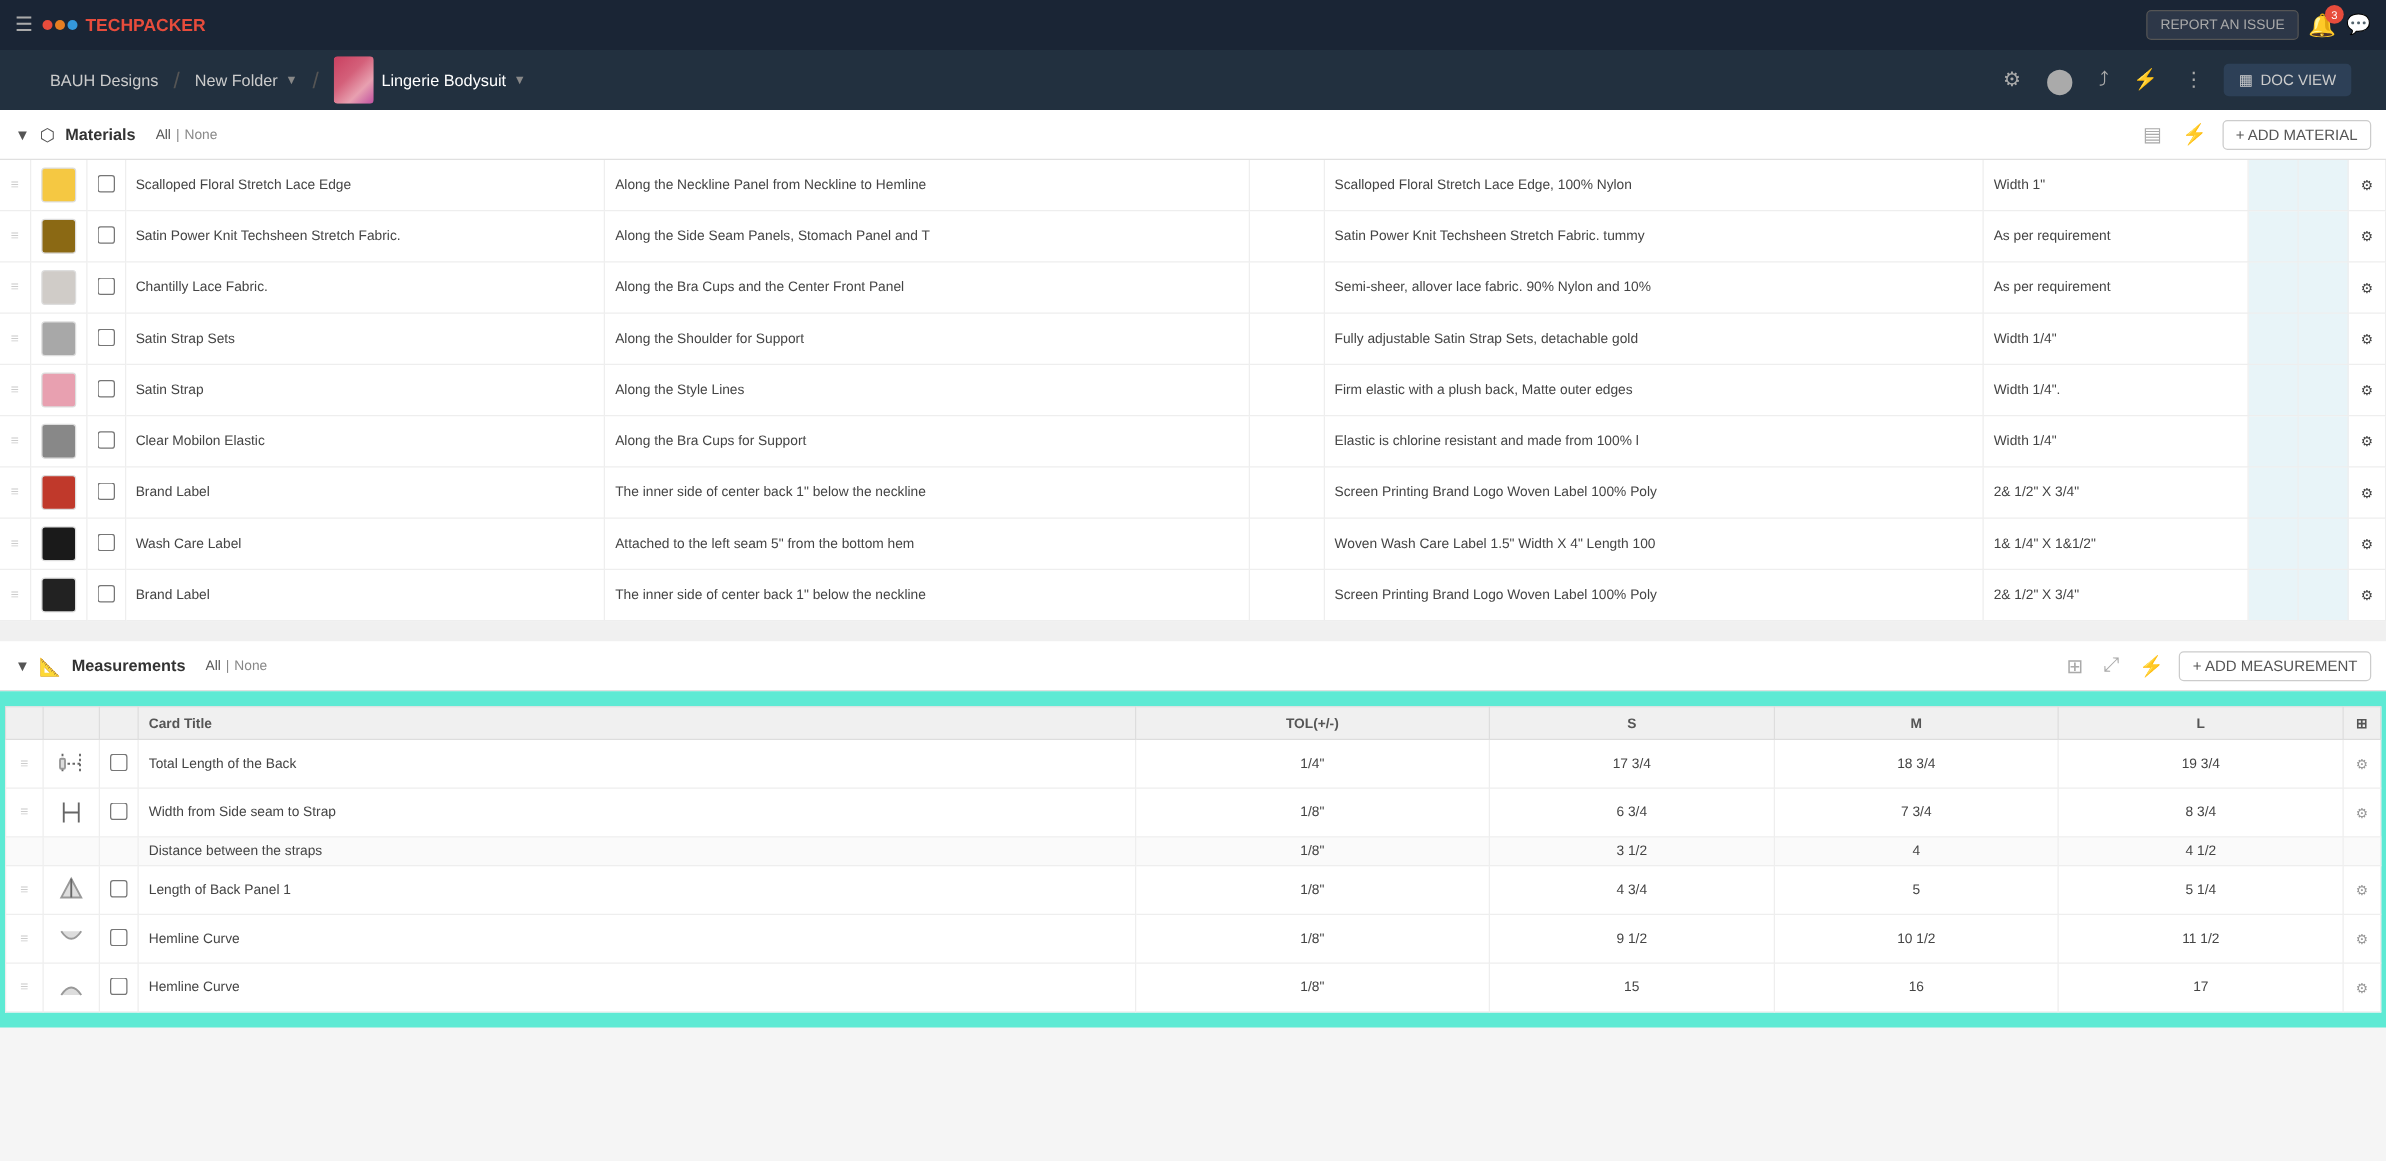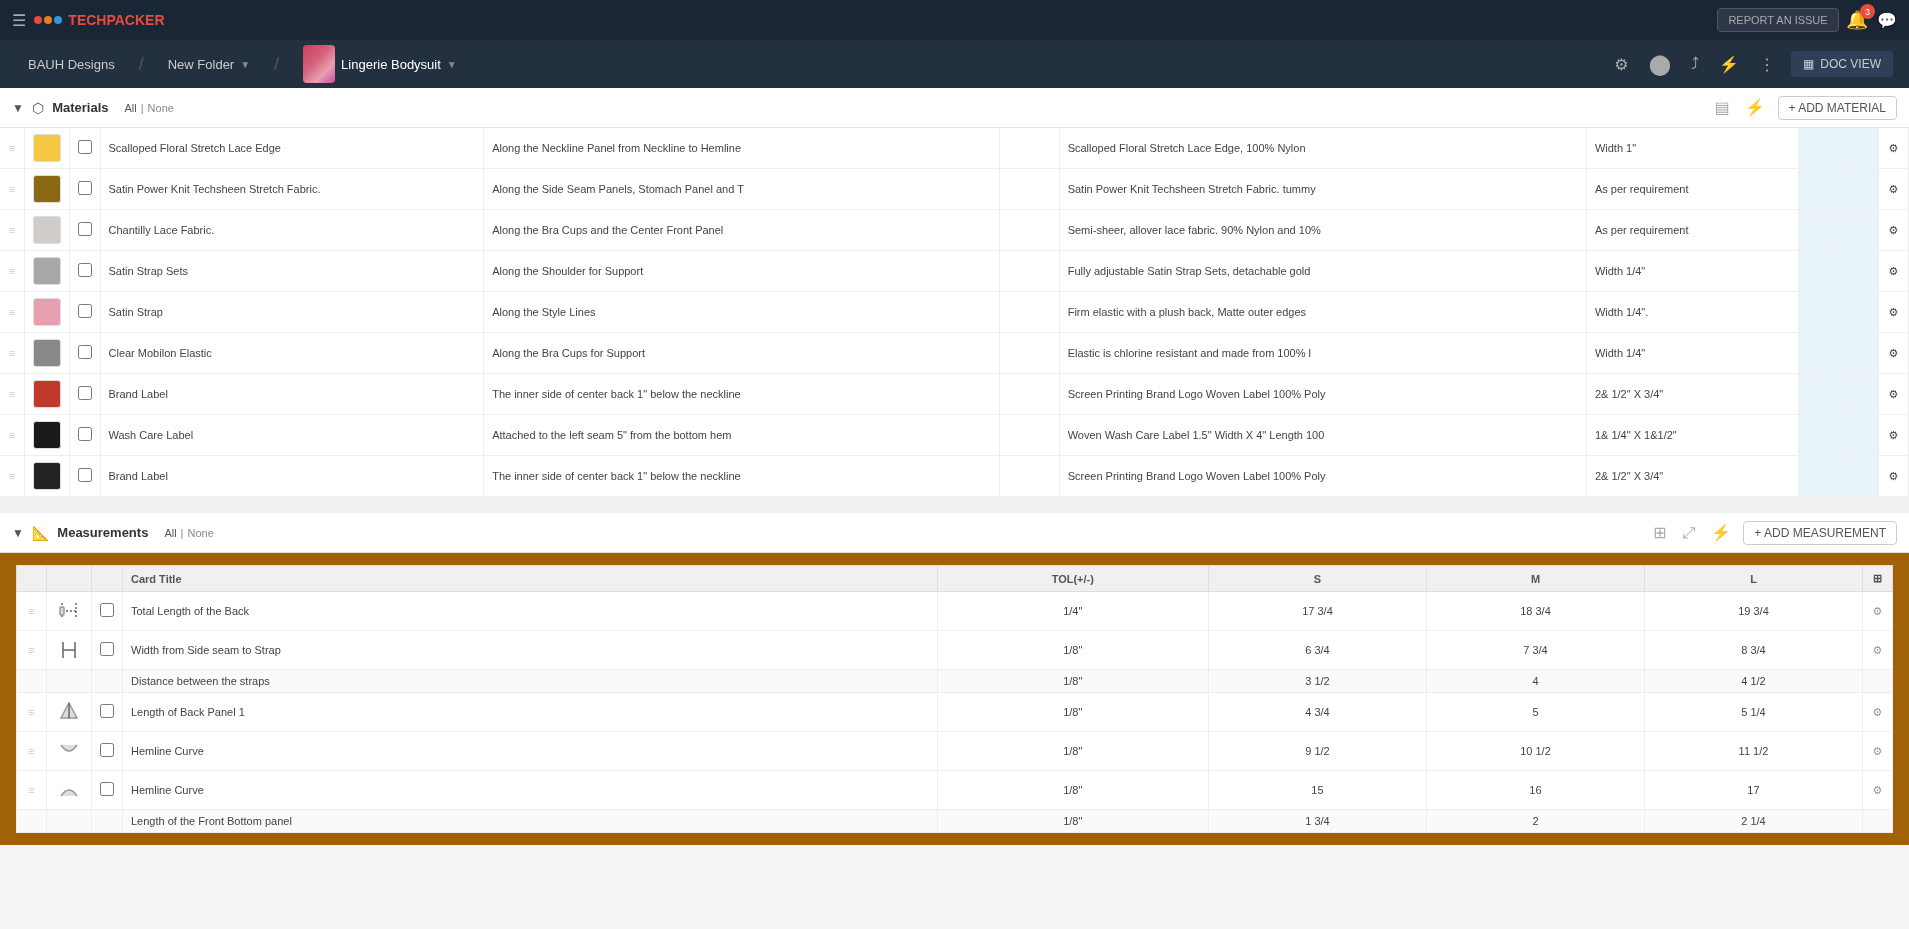--- a/index.html
+++ b/index.html
@@ -19,7 +19,7 @@
 
     
     .breadcrumb-nav {
-      display: flex; align-items: center; background: #22303f; height: 48px; padding: 0 16px; gap: 12px;
+      display: flex; align-items: center; background: #22303f; height: 48px; padding: 0 28px; gap: 0;
     }
     .breadcrumb-item {
       display: flex; align-items: center; padding: 0 12px; height: 48px; color: #ccc; font-size: 13px; cursor: pointer; gap: 6px;

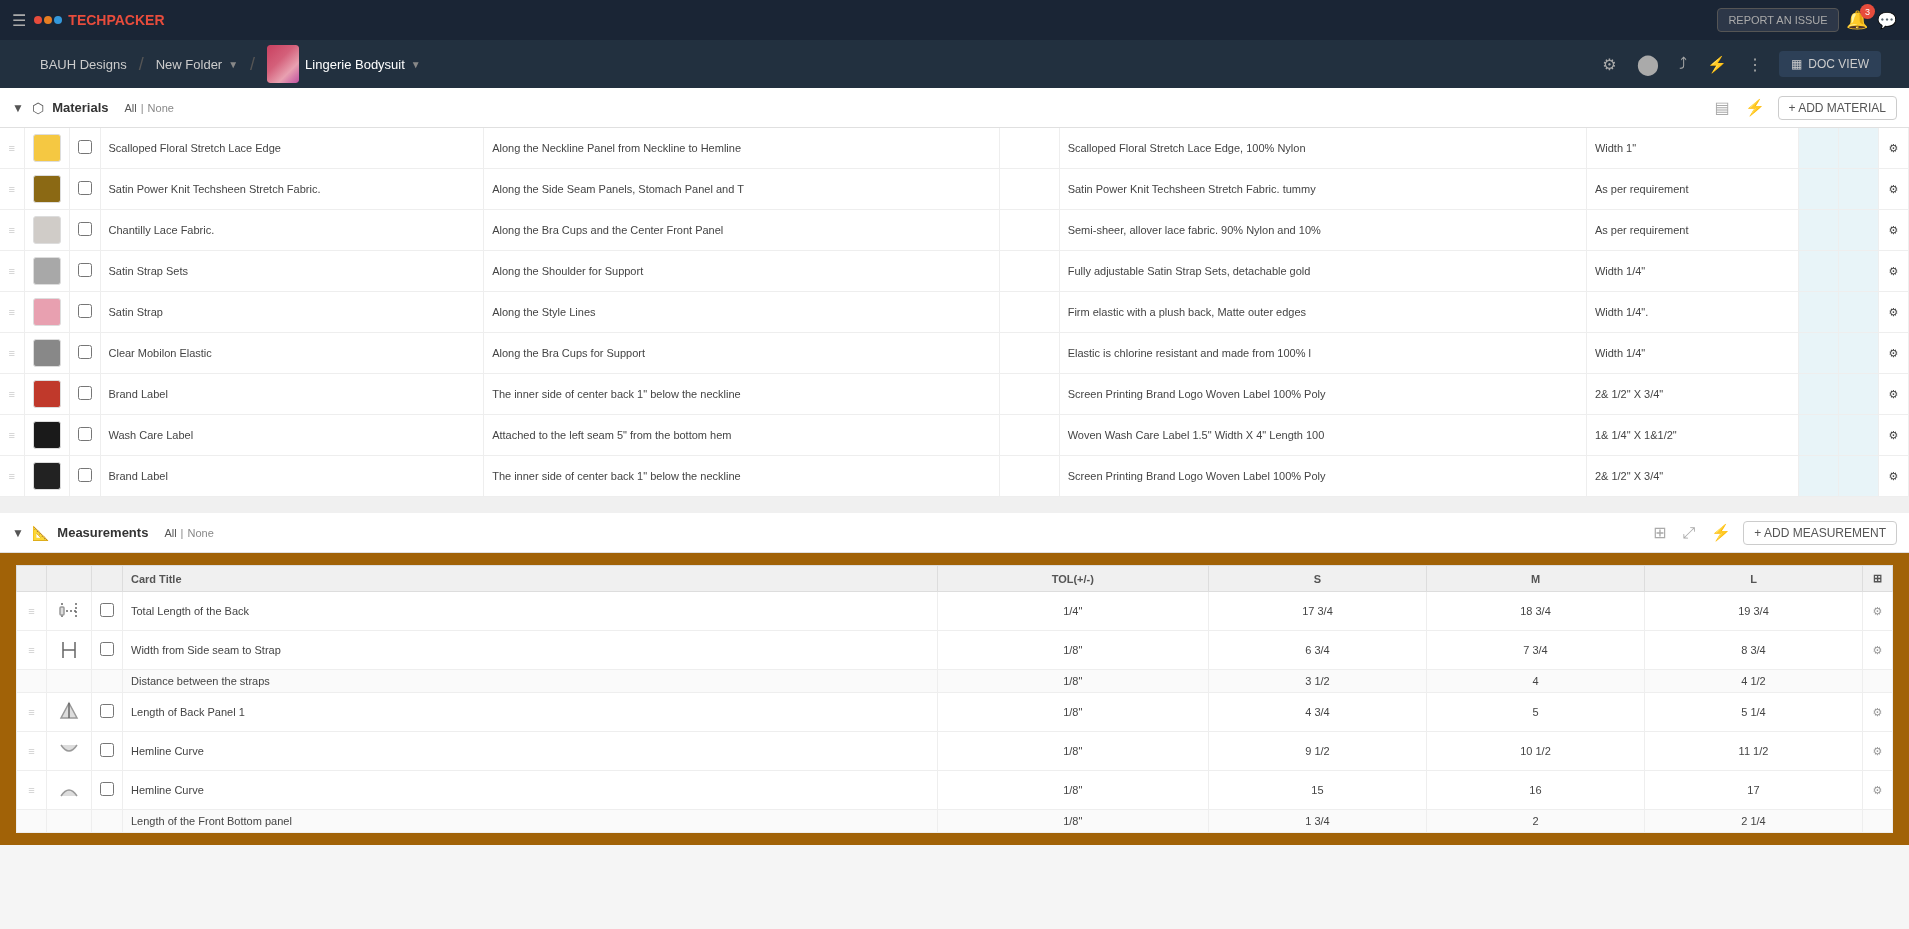--- a/index.html
+++ b/index.html
@@ -329,7 +329,7 @@
     </div>
   </div>
 
-  <div style="padding: 12px 16px; background: #a16207;">
+  <div style="padding: 12px 4px; background: #5eead4;">
     <table class="measurements-table">
       <thead>
         <tr>

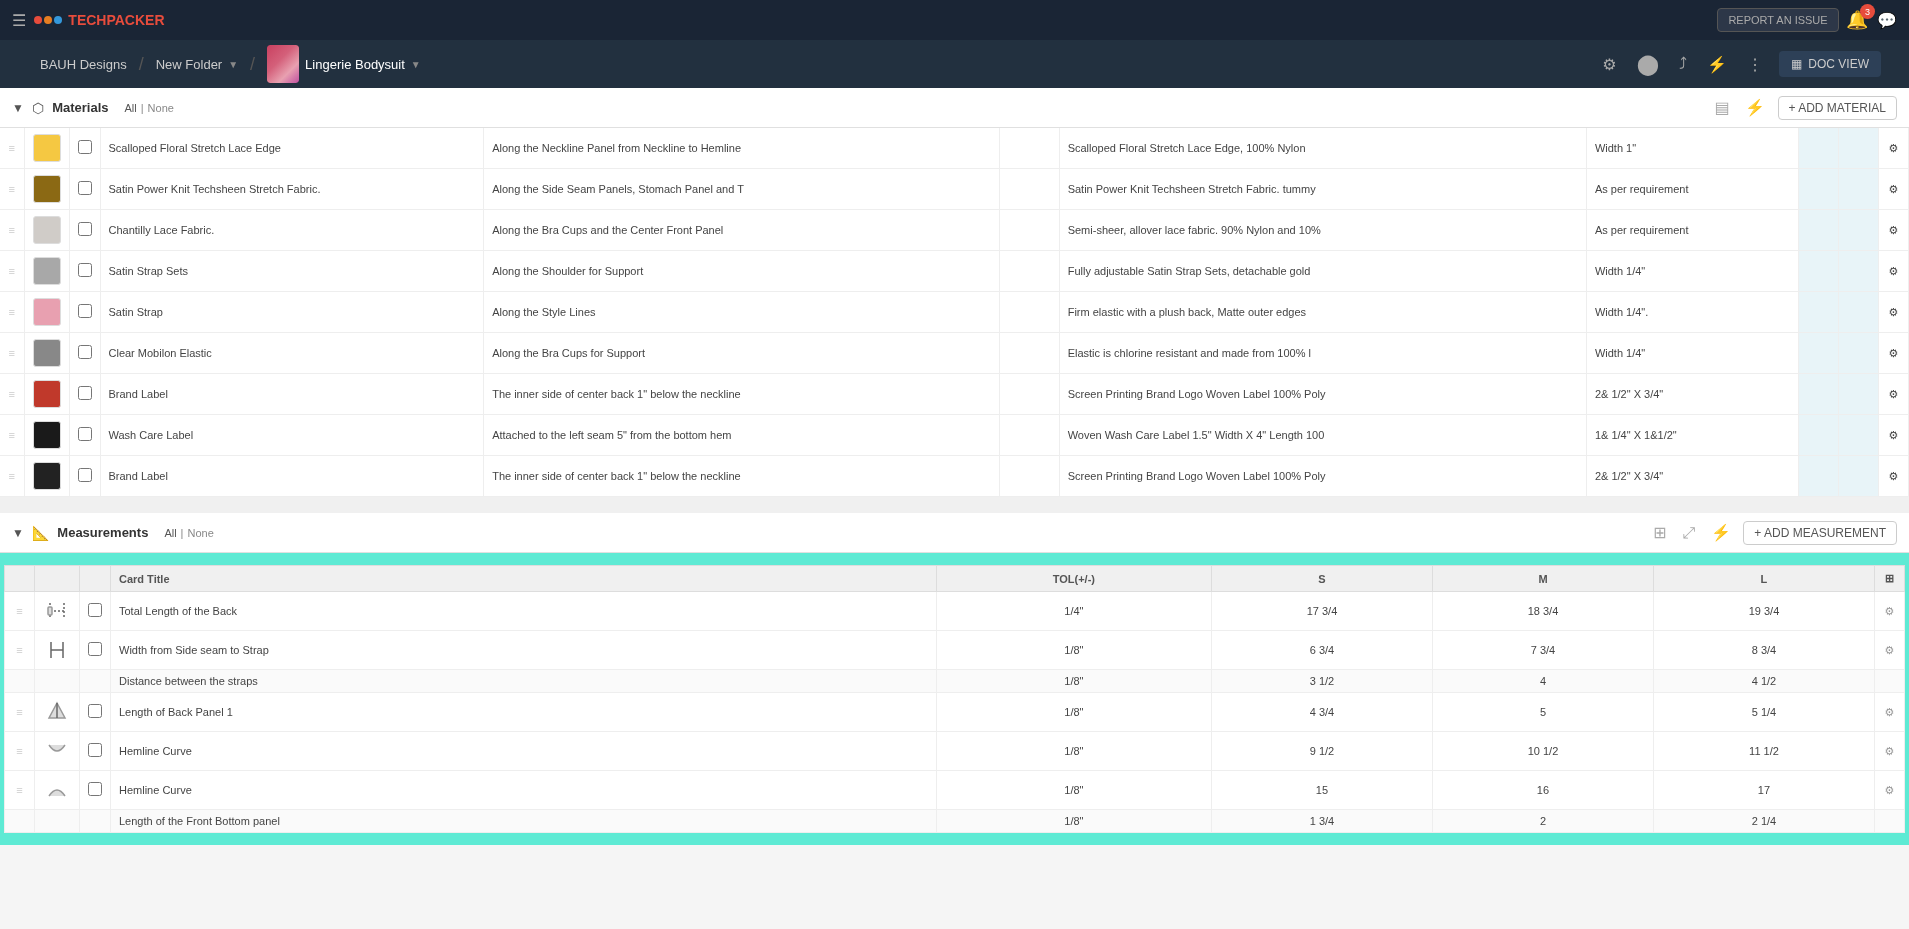--- a/index.html
+++ b/index.html
@@ -446,17 +446,6 @@
       <td>17</td>
       <td style="text-align:center;"><span style="color:#999;cursor:pointer;">⚙</span></td>
     </tr>
-          <tr class="sub-row">
-      <td></td>
-      <td></td>
-      <td></td>
-      <td class="left">Length of the Front Bottom panel</td>
-      <td>1/8"</td>
-      <td>1 3/4</td>
-      <td>2</td>
-      <td>2 1/4</td>
-      <td></td>
-    </tr>
         </tbody>
     </table>
   </div>

